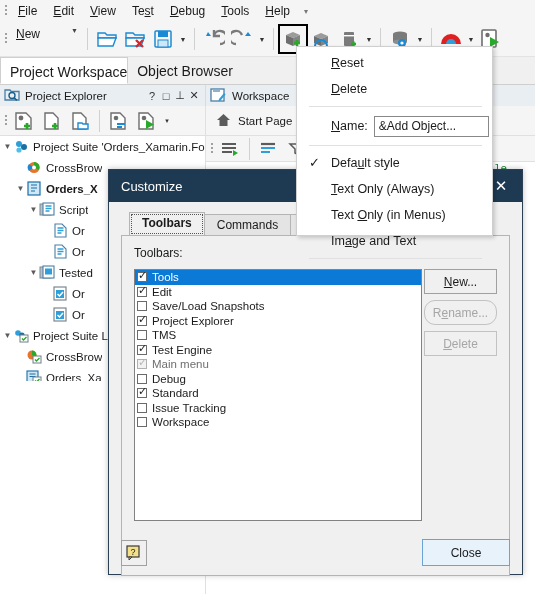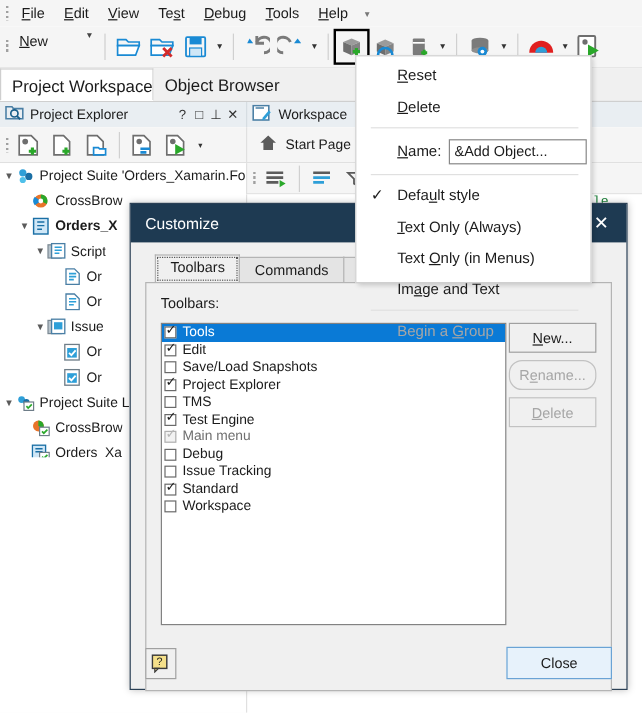--- a/index.html
+++ b/index.html
@@ -136,7 +136,7 @@
     background:#e4e4e4; border:1px solid #b4b4b4; border-bottom:none; margin-right:-1px;
   }
   .dtab.active{ background:#f0f0f0; height:24px; border-bottom:1px solid #f0f0f0;
-    outline:1px dotted #555; outline-offset:-3px; }
+    outline:1px dotted #555; outline-offset:-3px;font-weight:bold; }
 
   #tabpanel{
     border:1px solid #b4b4b4; background:#f0f0f0; height:341px; margin-top:-1px;

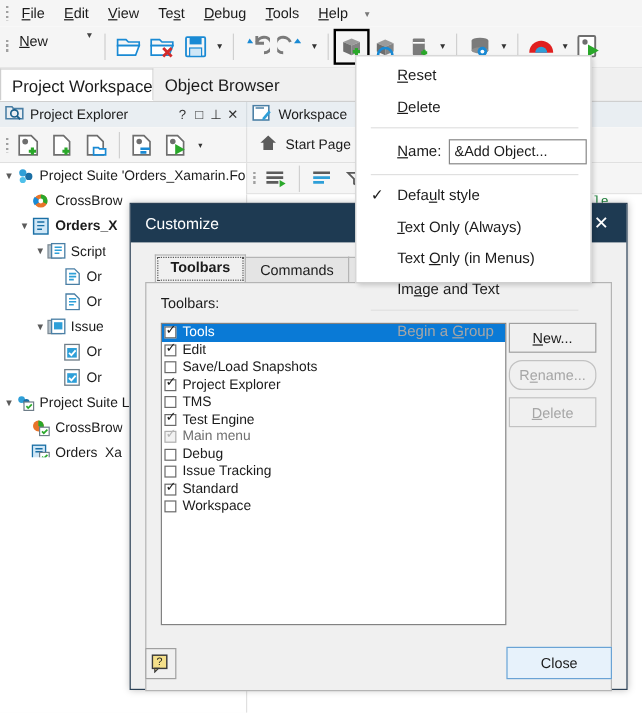--- a/index.html
+++ b/index.html
@@ -415,7 +415,7 @@
             <rect x="4" y="1" width="11" height="12" fill="#fff" stroke="#4a7fa5" stroke-width="1.1"></rect>
             <rect x="6" y="3.5" width="7" height="6" fill="#2e9fd8"></rect>
           </svg></span>
-        <span class="tlabel">Issue</span>
+        <span class="tlabel">Tested</span>
       </div>
       <div class="trow" style="padding-left: 41px;">
         <span class="twist"></span>

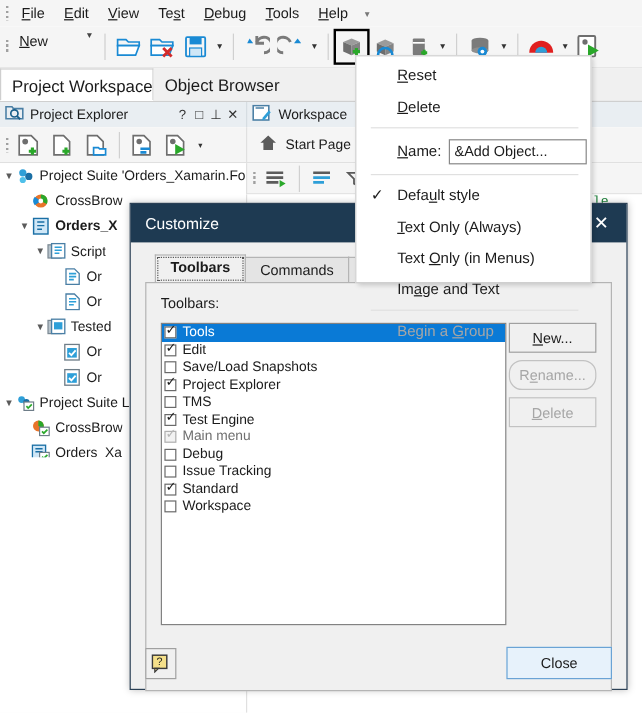--- a/index.html
+++ b/index.html
@@ -557,9 +557,6 @@
       <span>Im<span class="u">a</span>ge and Text</span>
     </div>
     <div class="cmsep"></div>
-    <div class="cmi disabled">
-      <span>Begin a <span class="u">G</span>roup</span>
-    </div>
   </div>
 
 <div id="dlg">

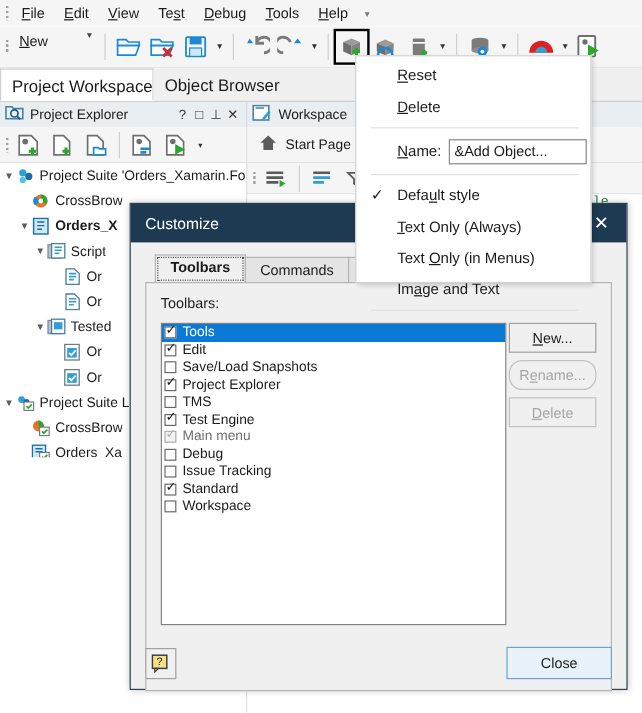--- a/index.html
+++ b/index.html
@@ -607,12 +607,12 @@
             <span>Debug</span>
           </div>
           <div class="lrow">
+            <span class="cbx on"></span>
+            <span>Standard</span>
+          </div>
+          <div class="lrow">
             <span class="cbx"></span>
             <span>Issue Tracking</span>
-          </div>
-          <div class="lrow">
-            <span class="cbx on"></span>
-            <span>Standard</span>
           </div>
           <div class="lrow">
             <span class="cbx"></span>

